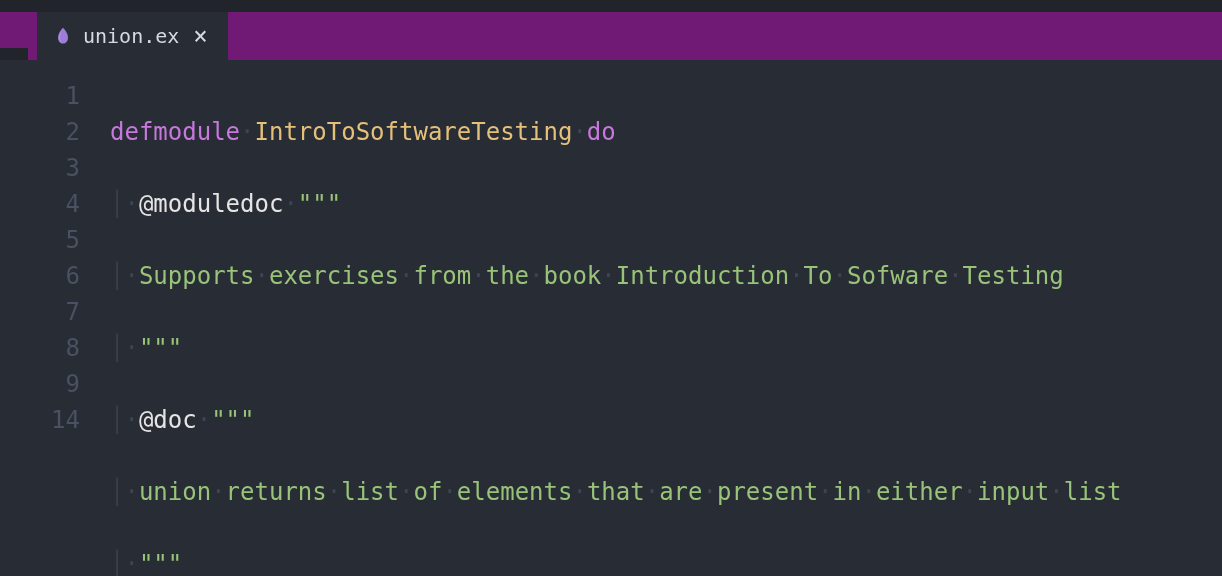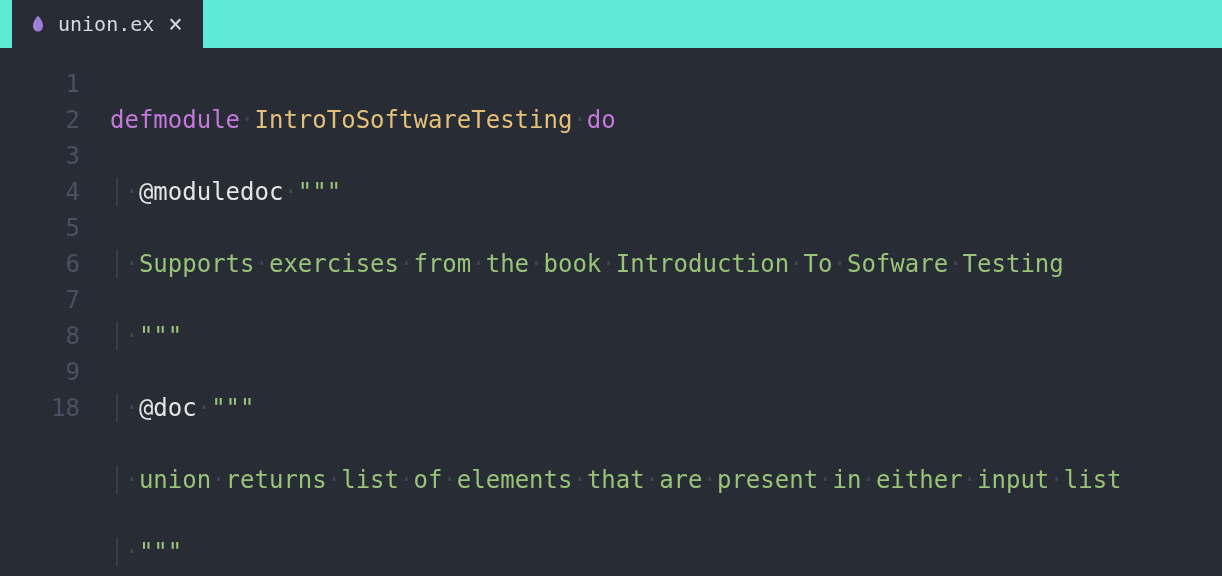--- a/index.html
+++ b/index.html
@@ -18,9 +18,10 @@
   .tabs {
     display: flex;
     height: 48px;
-    background: #5eead4;
-    padding-left: 12px;
+    background: #701a75;
+    padding-left: 37px;
     align-items: stretch;
+    margin-top: 12px;
   }
   .tab {
     display: flex;

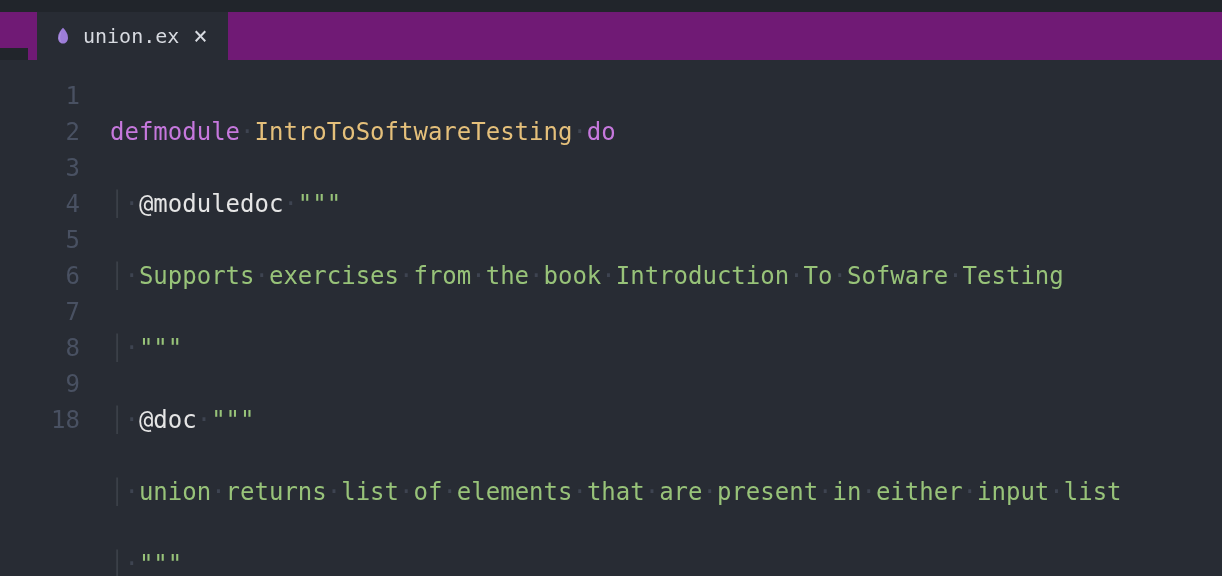--- a/index.html
+++ b/index.html
@@ -132,7 +132,7 @@
     <div>7</div>
     <div>8</div>
     <div>9</div>
-    <div>18</div>
+    <div>14</div>
   </div>
   <div class="code">
 <span class="code-line"><span class="k-purple">defmodule</span><span class="ws">·</span><span class="k-yellow">IntroToSoftwareTesting</span><span class="ws">·</span><span class="k-purple">do</span></span>

